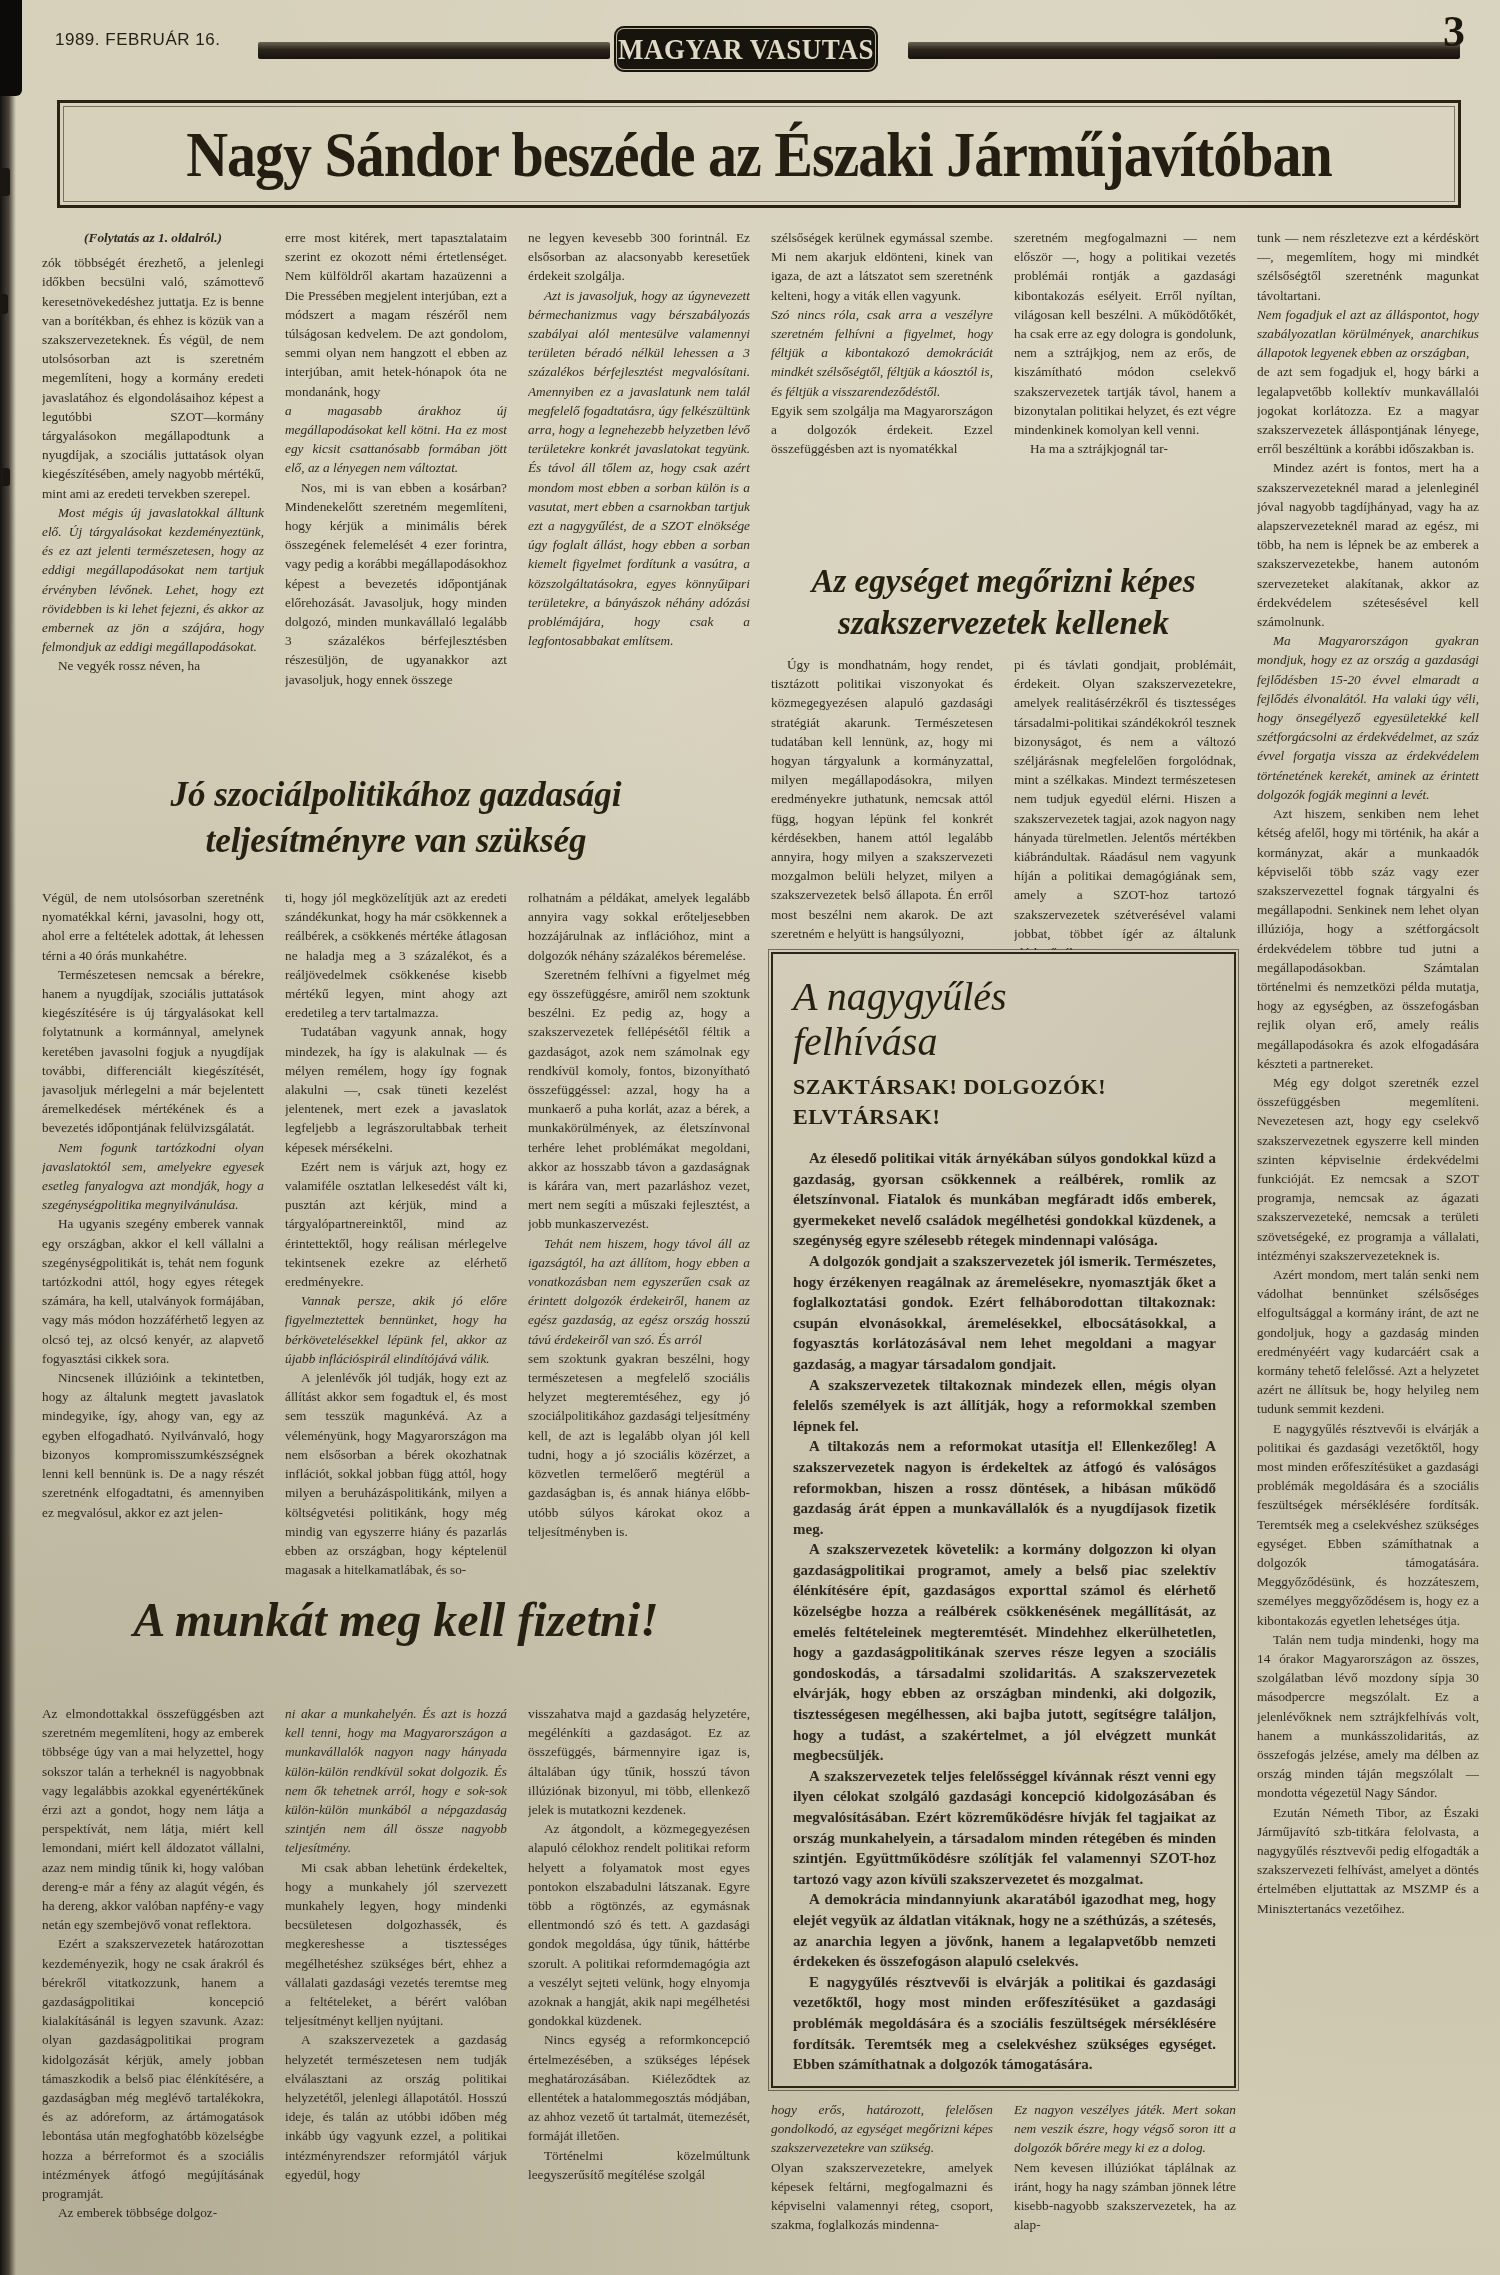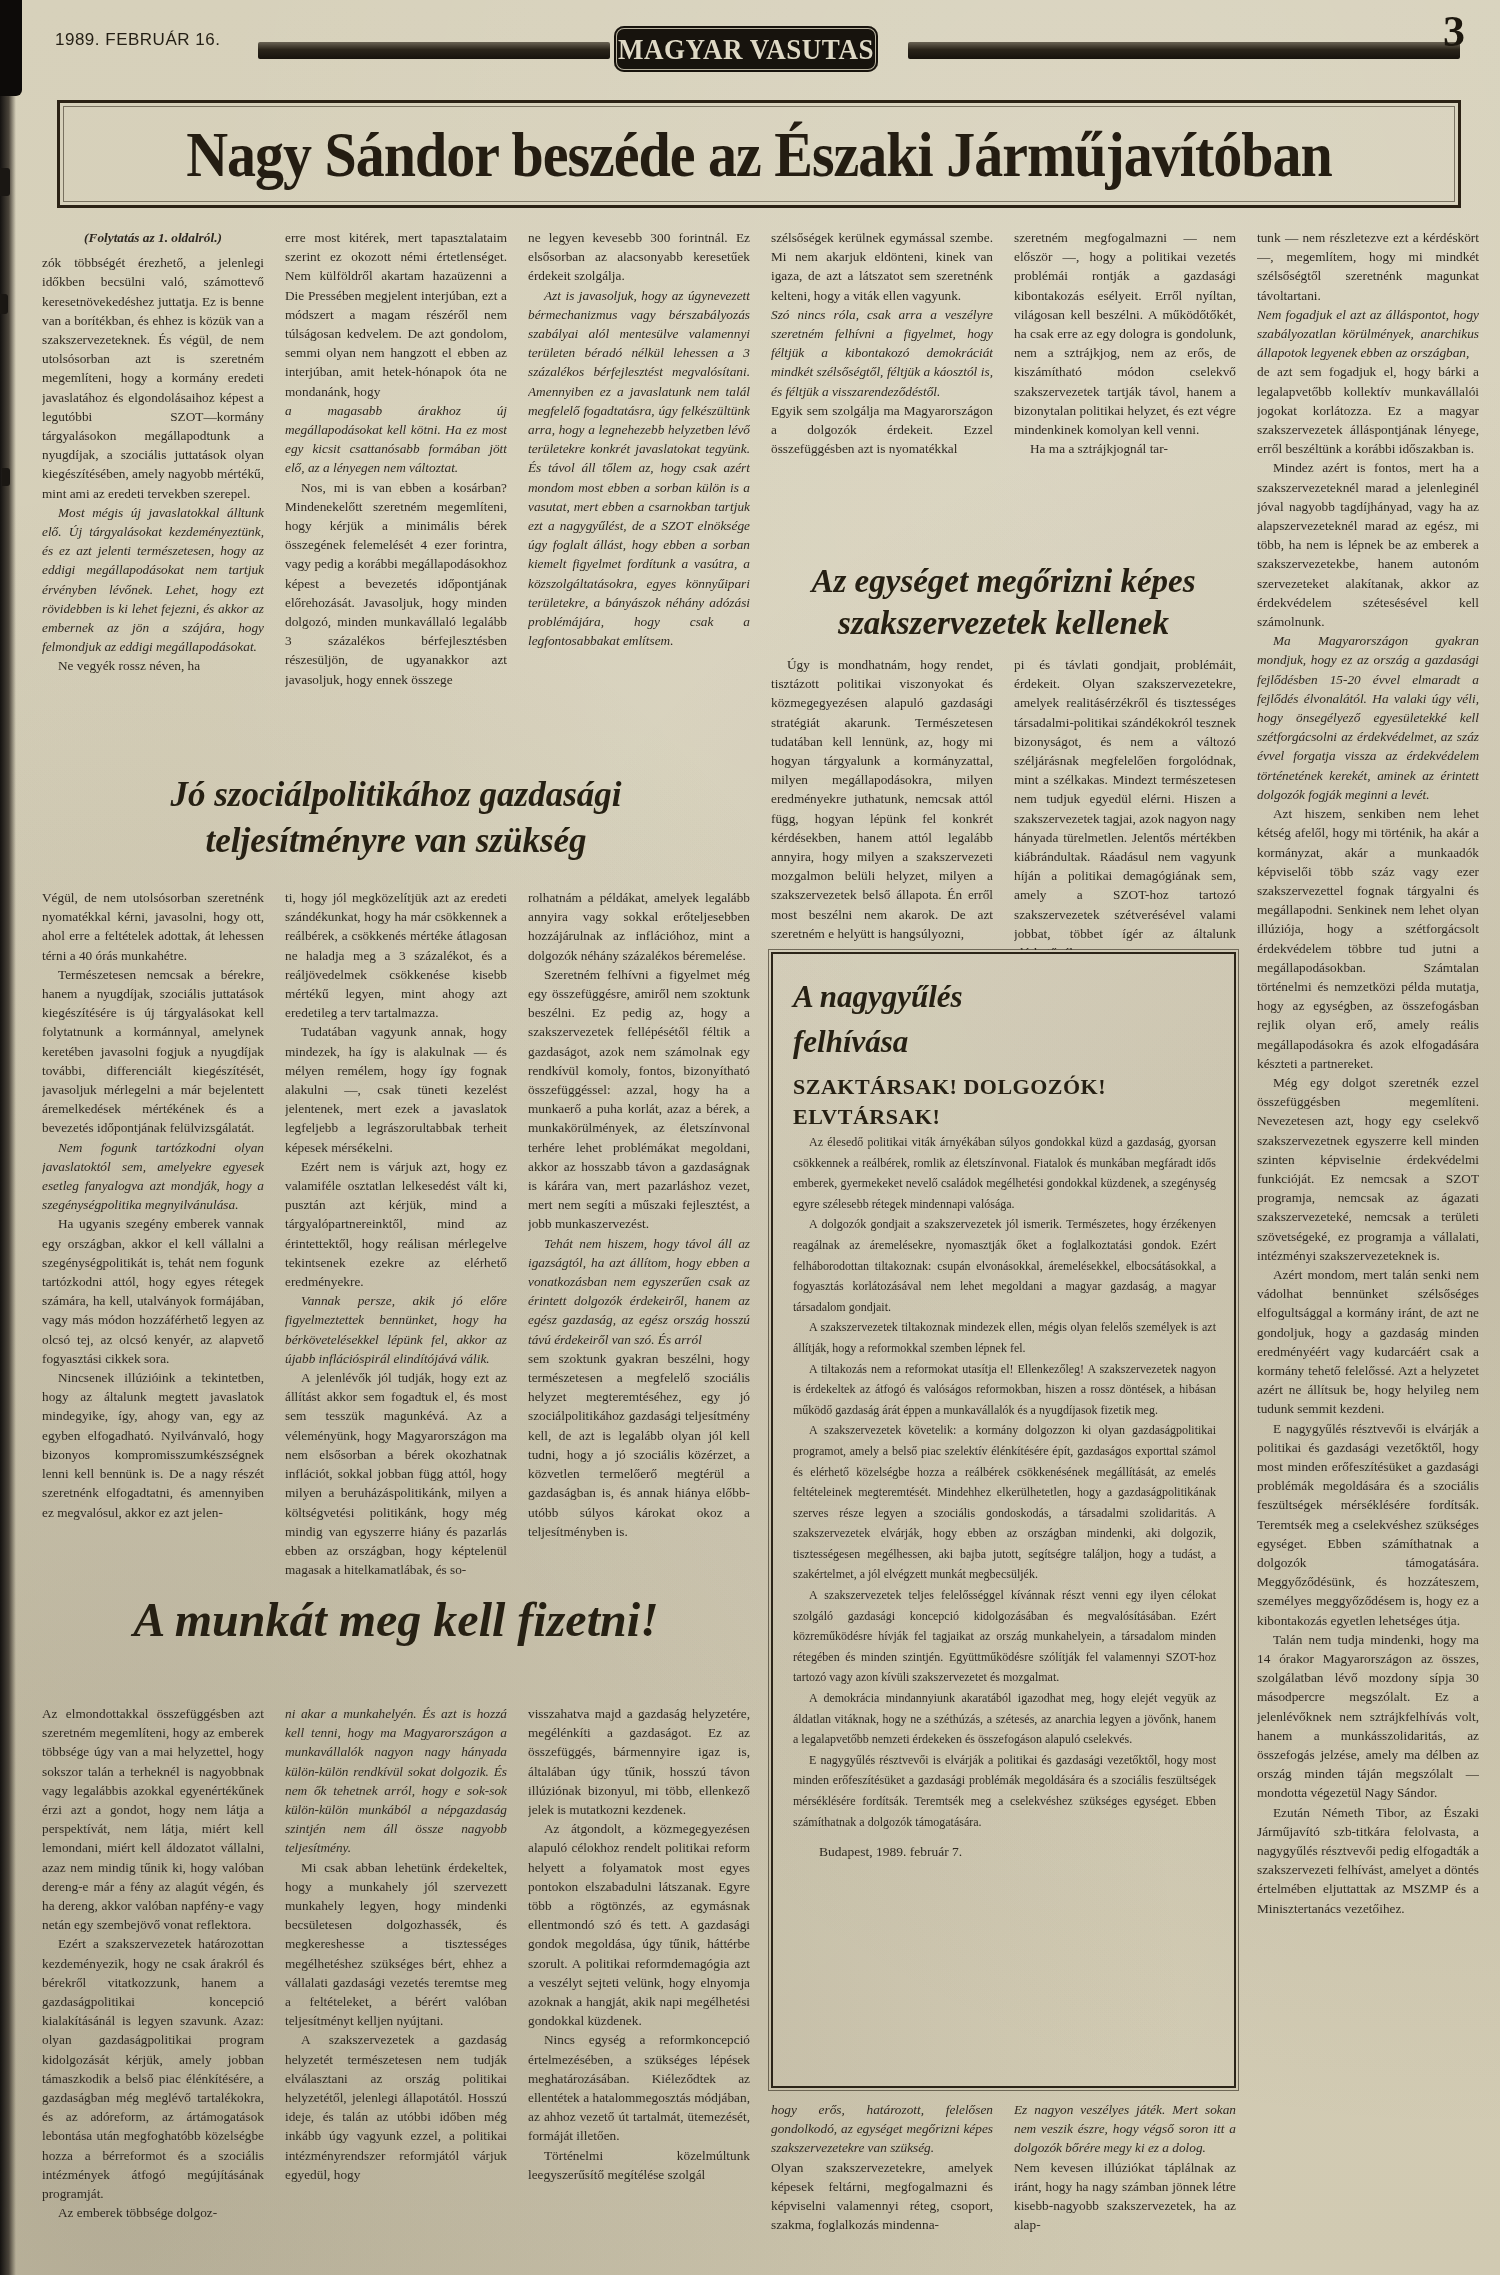--- a/index.html
+++ b/index.html
@@ -58,7 +58,7 @@
   .appeal-box{position:absolute;left:771px;top:952px;width:465px;height:1136px;box-sizing:border-box;
     border:2px solid #2b2418;outline:1px solid rgba(43,36,24,.6);outline-offset:2px;
     padding:20px 18px 14px 20px;overflow:hidden;}
-  .appeal-title{font-weight:bold;font-style:italic;font-size:31px;line-height:45px;color:#262013;}
+  .appeal-title{font-weight:normal;font-style:italic;font-size:40px;line-height:45px;color:#262013;}
   .salutation{margin-top:8px;font-weight:bold;font-size:22px;line-height:30px;letter-spacing:.5px;color:#262013;}
   .appeal-text{text-align:justify;font-size:12px;line-height:20.6px;}
   .appeal-text p{margin:0;}

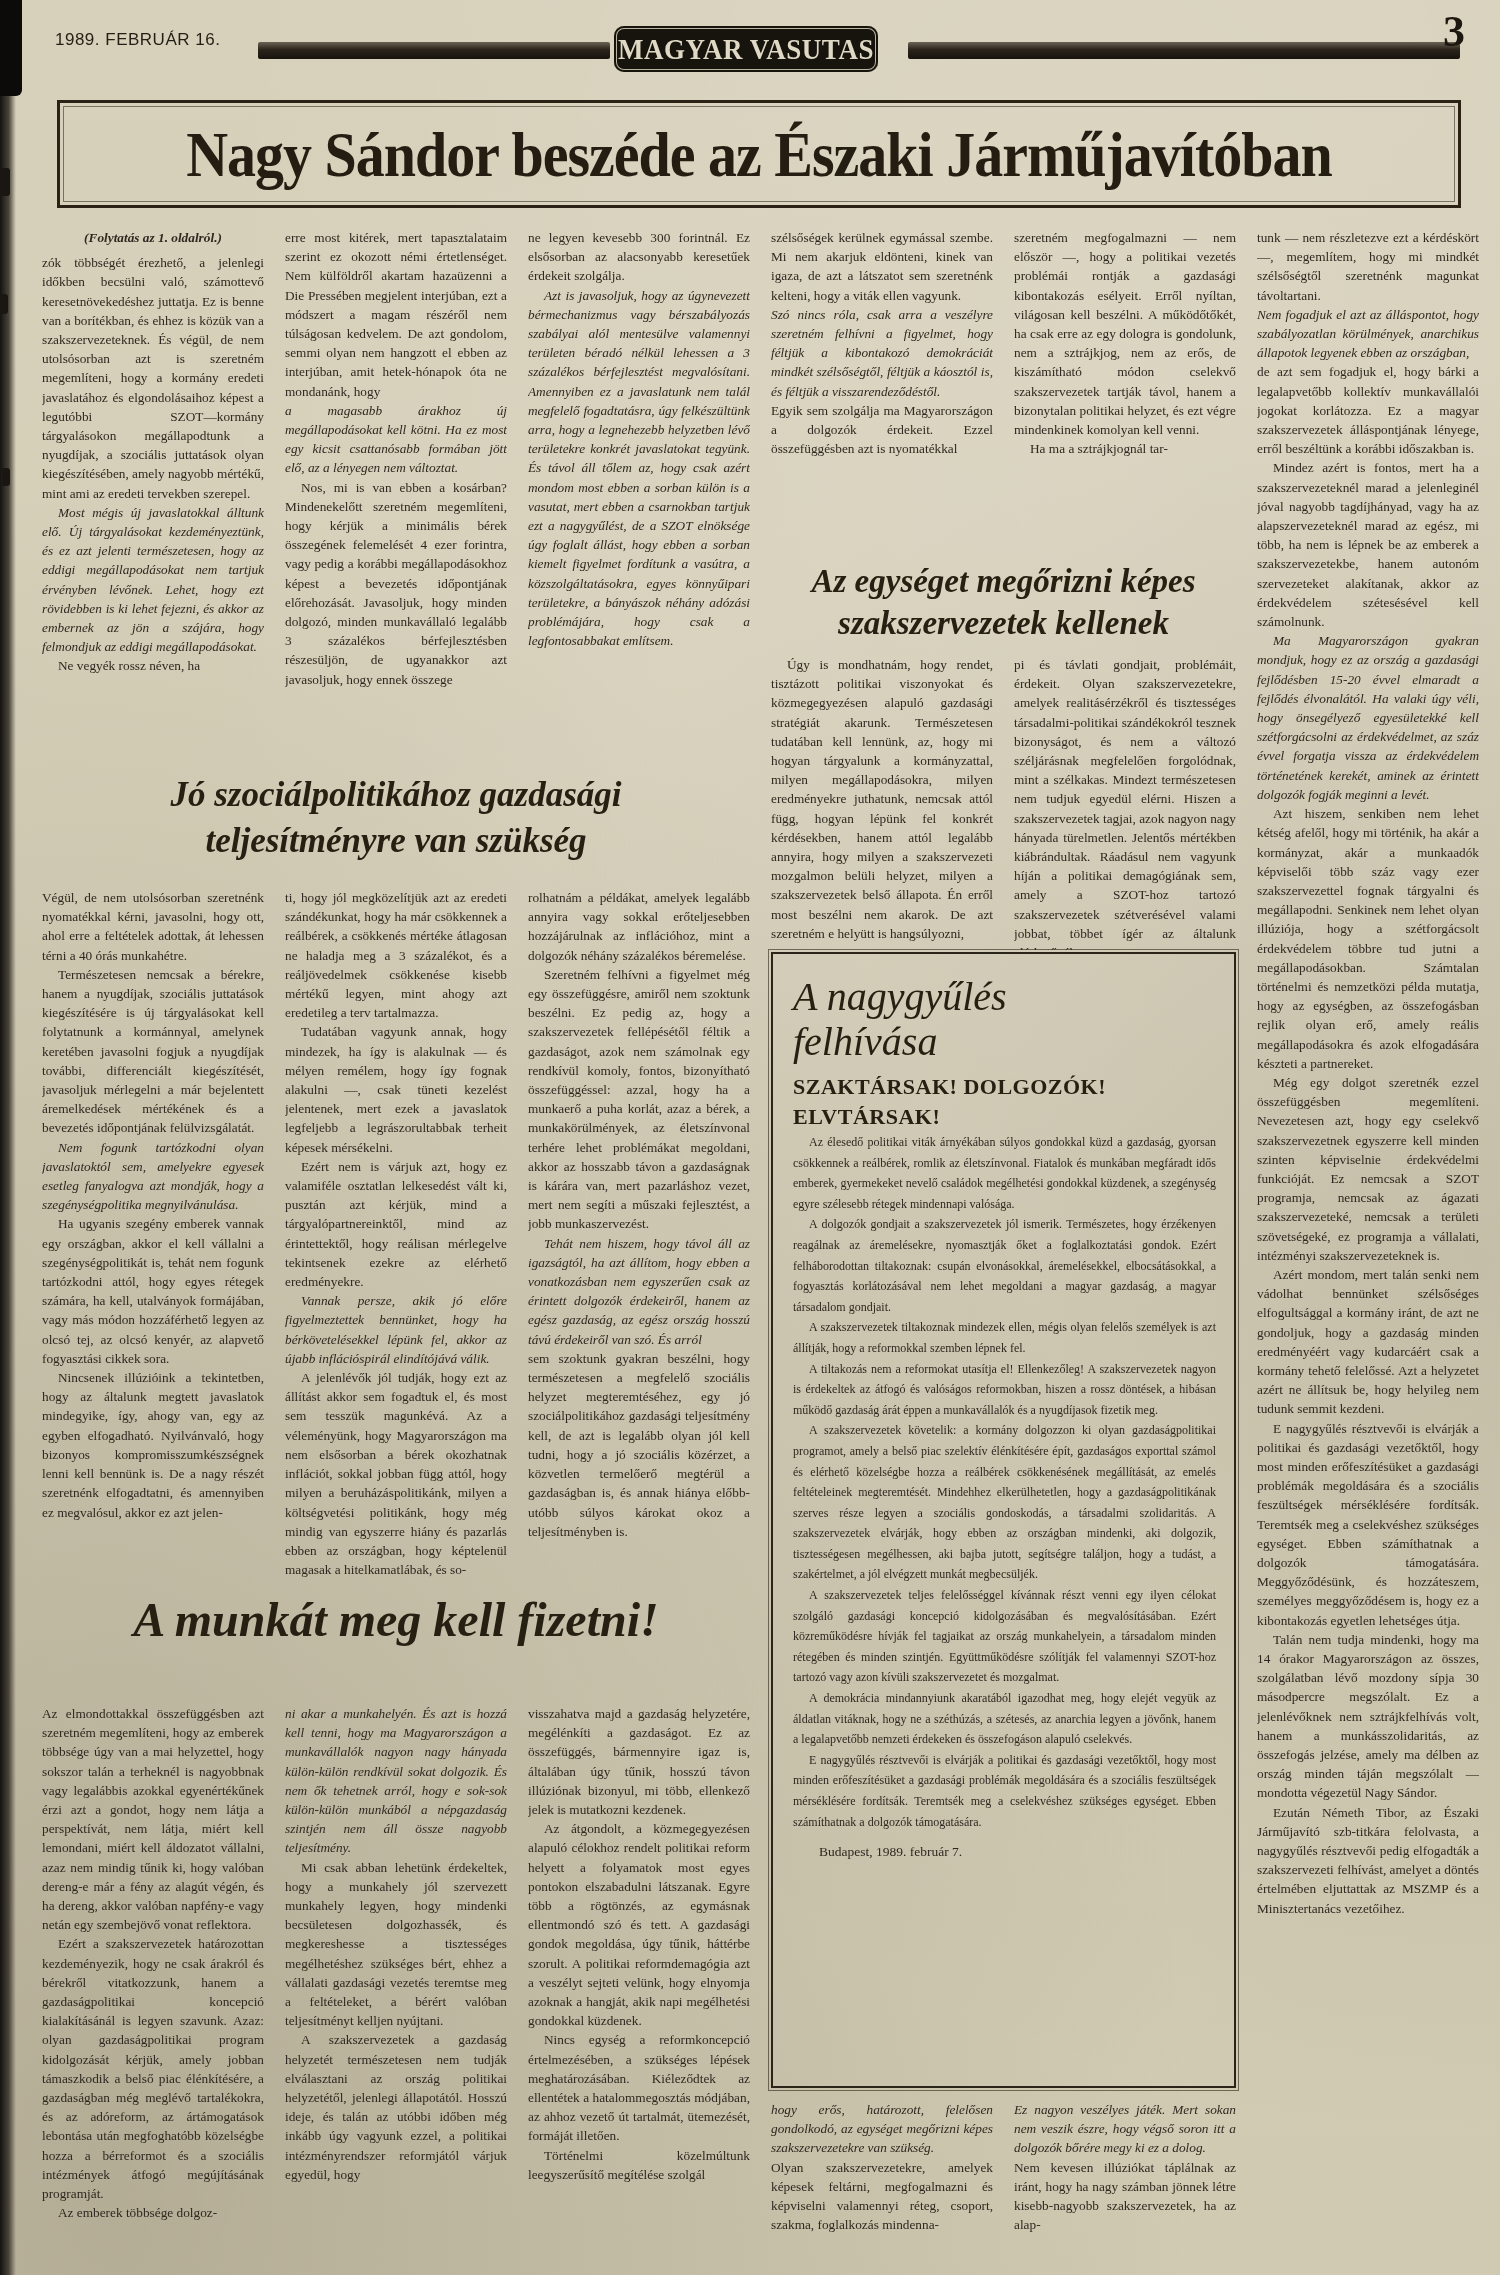--- a/index.html
+++ b/index.html
@@ -60,7 +60,7 @@
     padding:20px 18px 14px 20px;overflow:hidden;}
   .appeal-title{font-weight:normal;font-style:italic;font-size:40px;line-height:45px;color:#262013;}
   .salutation{margin-top:8px;font-weight:bold;font-size:22px;line-height:30px;letter-spacing:.5px;color:#262013;}
-  .appeal-text{text-align:justify;font-size:12px;line-height:20.6px;}
+  .appeal-text{margin-top:16px;text-align:justify;font-size:15px;line-height:20.6px;font-weight:bold;}
   .appeal-text p{margin:0;}
   .dateline{margin-top:12px;text-indent:26px;font-size:13.5px;}
 </style>

